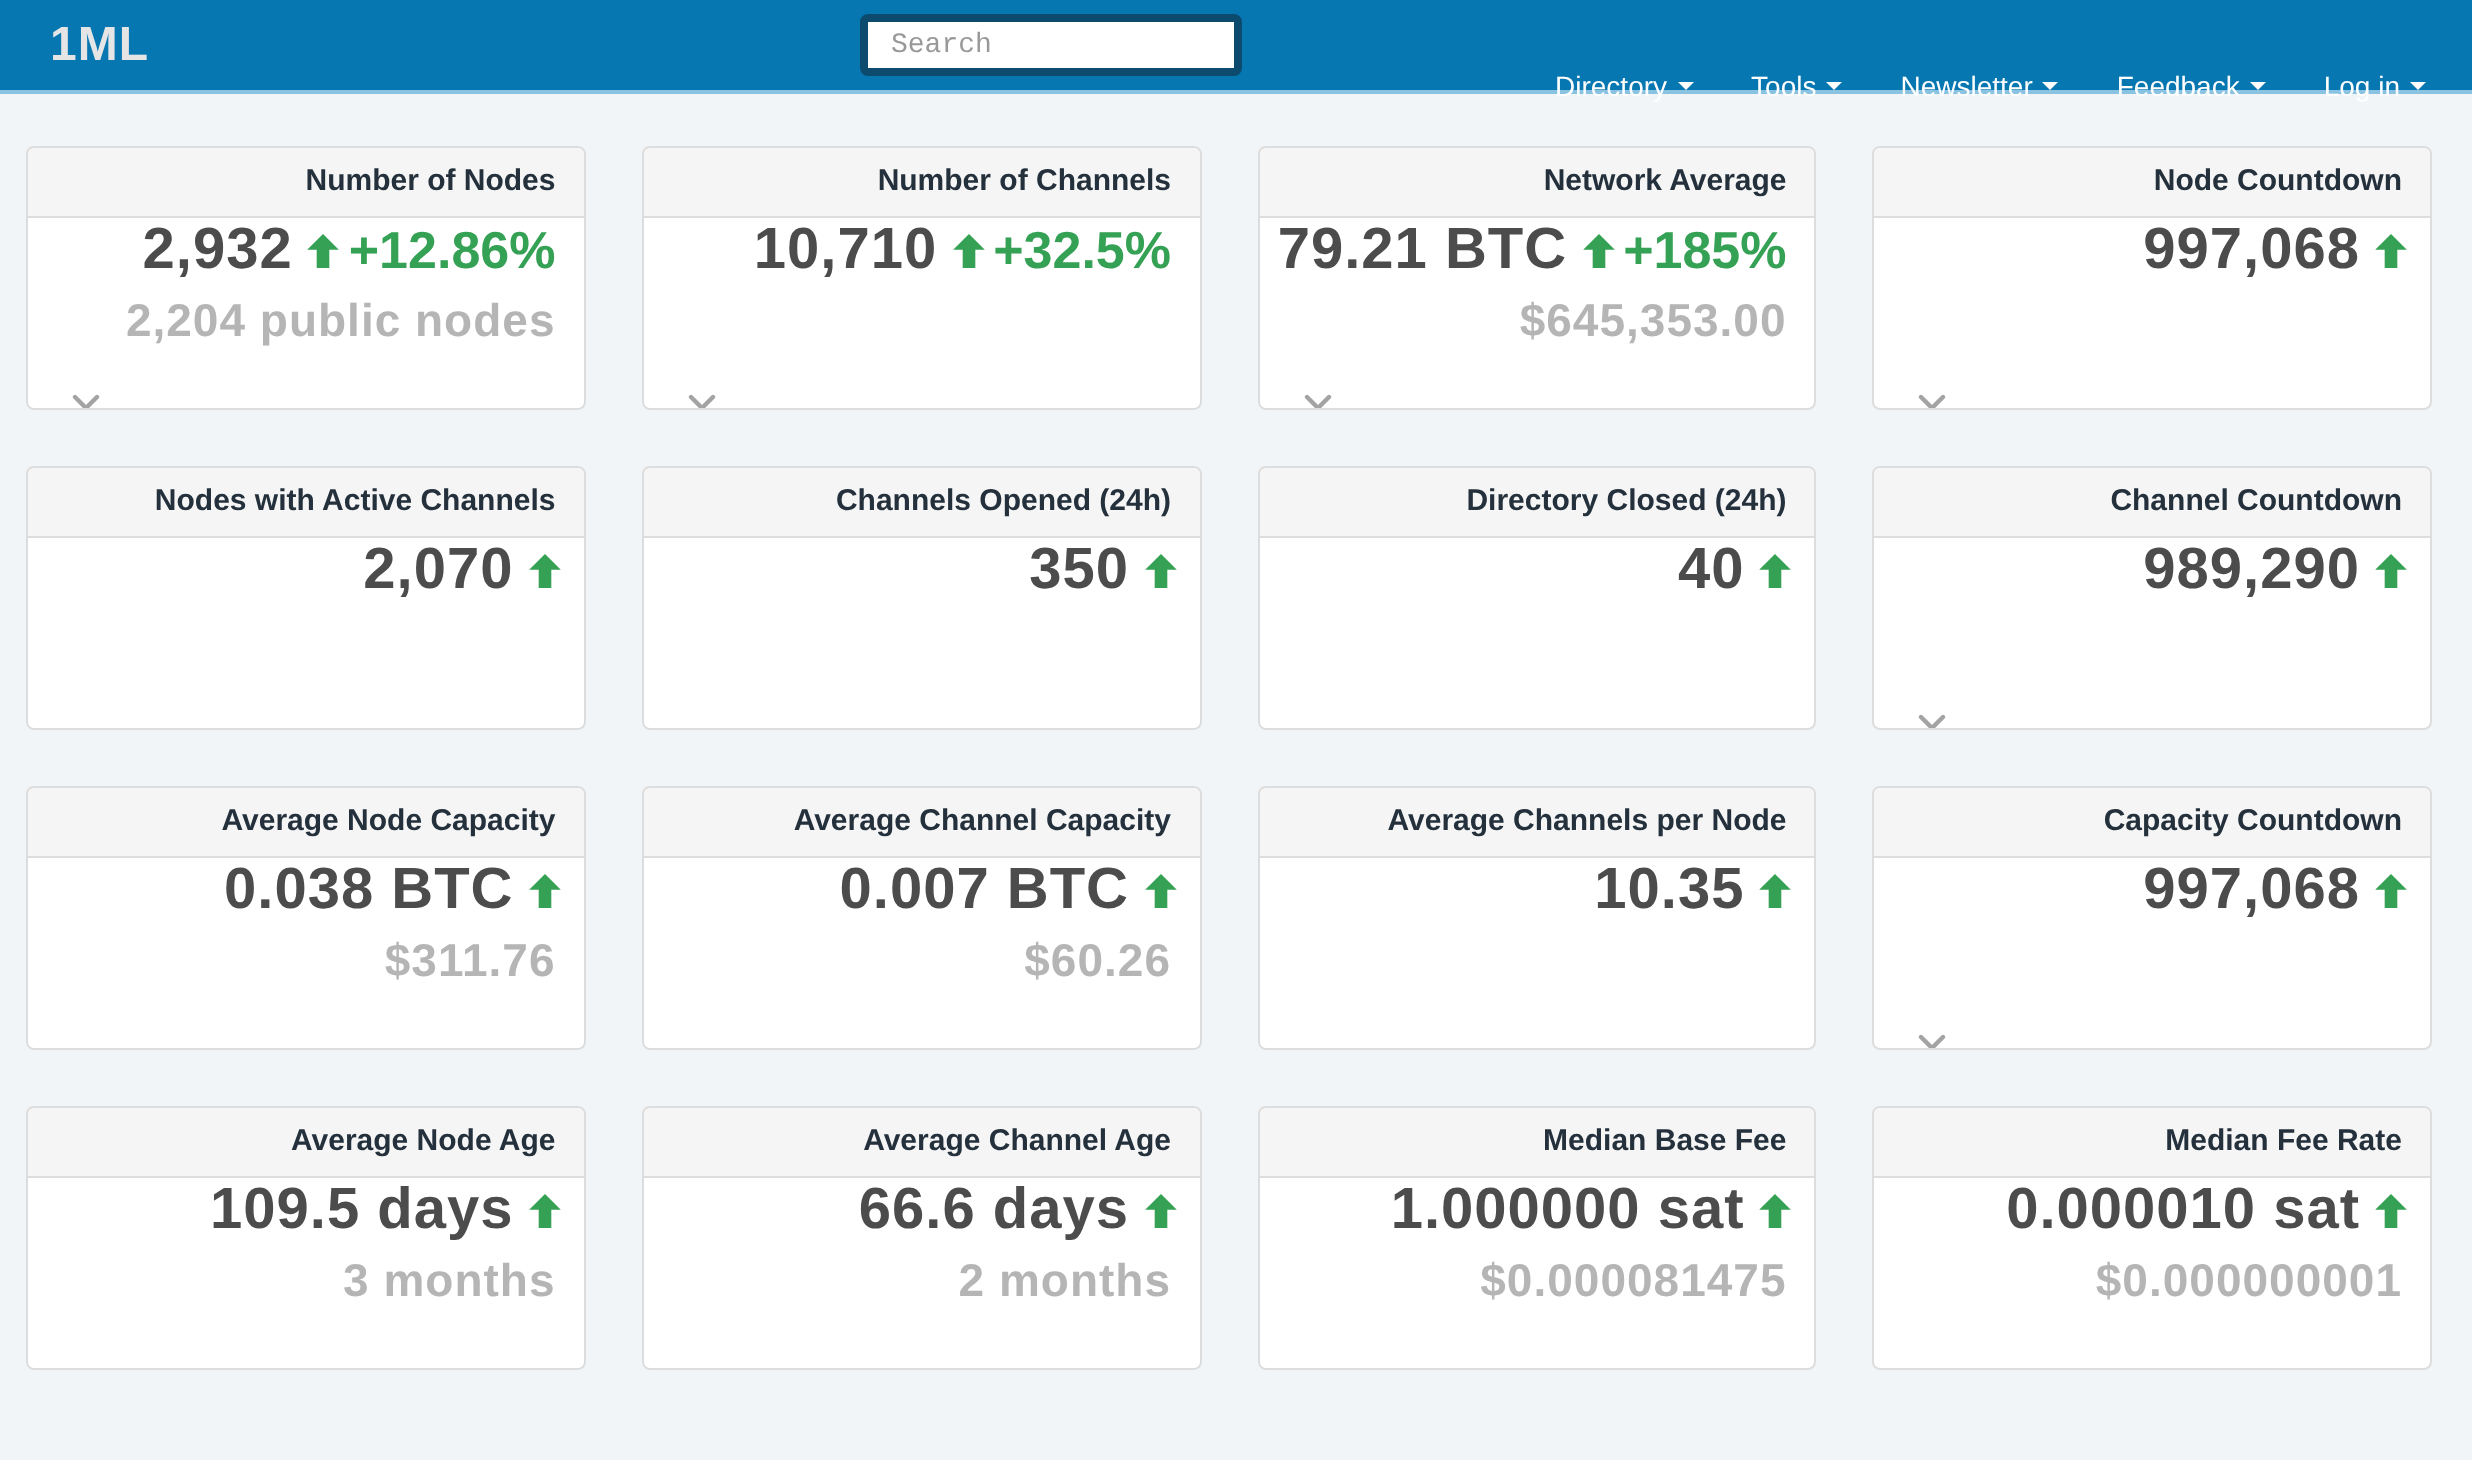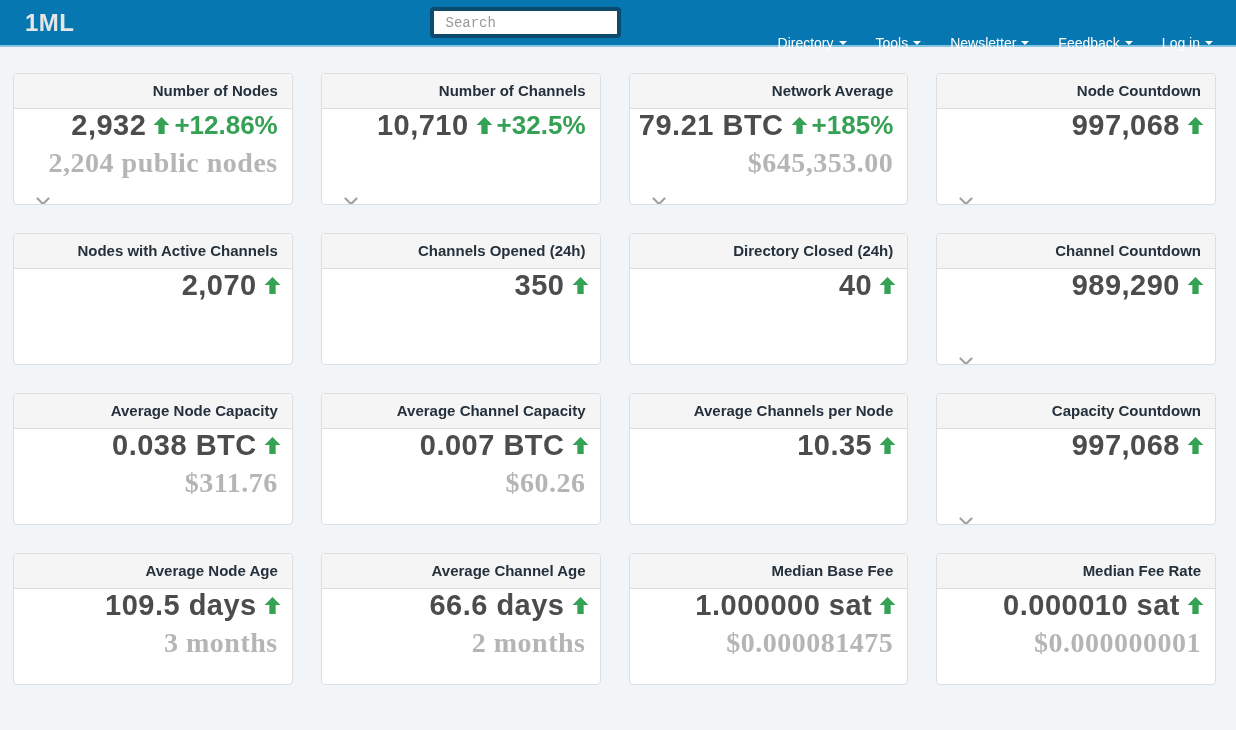--- a/index.html
+++ b/index.html
@@ -117,13 +117,12 @@
   }
   .arrow-up { display: inline-flex; margin-right: -3px; }
   .sub {
-    font-size: 28px;
+    font-size: 23px;
     font-weight: bold;
     color: var(--muted, #b5b5b5);
     margin-top: 5px;
     letter-spacing: 0.5px;
     white-space: nowrap;
-    font-family: Liberation Serif, serif;
   }
   .collapse-toggle {
     position: absolute;

